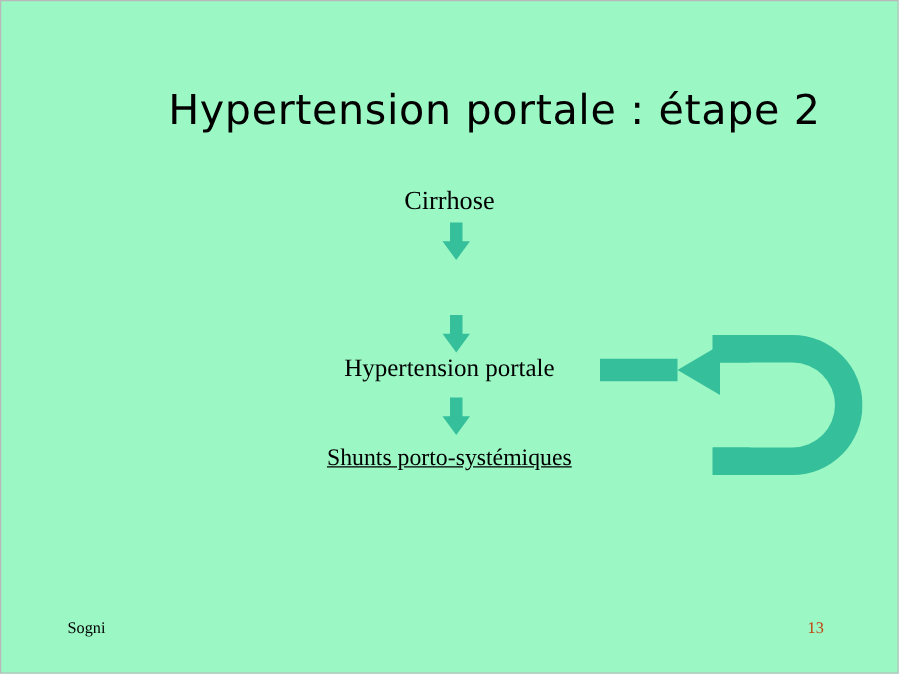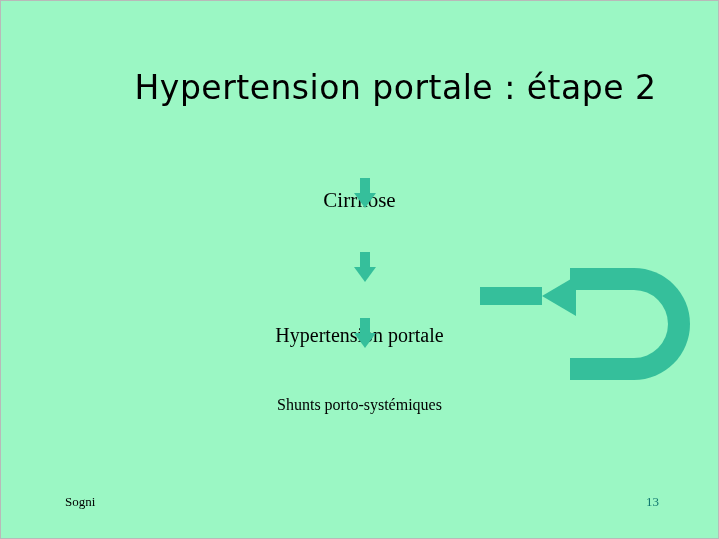--- a/index.html
+++ b/index.html
@@ -48,7 +48,6 @@
     text-align: center;
     color: #000000;
     font-family: "Liberation Serif", serif;
-    margin-top: 40px;
   }
   .node-1 { top: 148px; font-size: 21px; }
   .node-2 { top: 212px; font-size: 16px; line-height: 20px; }

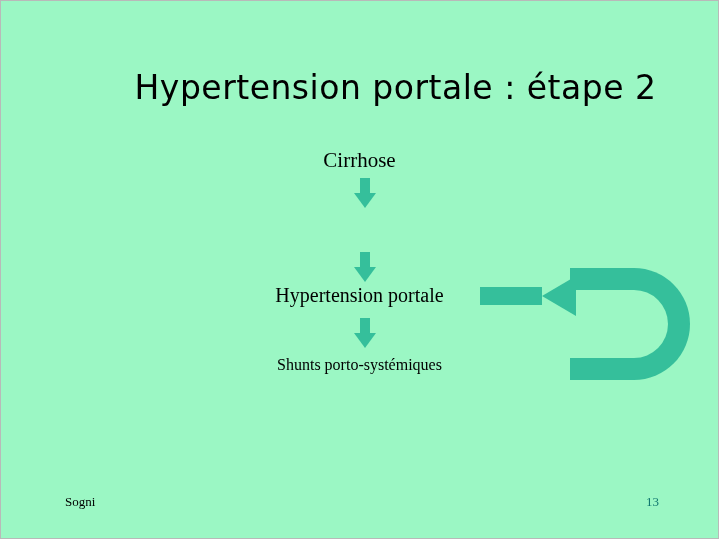--- a/index.html
+++ b/index.html
@@ -52,7 +52,7 @@
   .node-1 { top: 148px; font-size: 21px; }
   .node-2 { top: 212px; font-size: 16px; line-height: 20px; }
   .node-3 { top: 284px; font-size: 20px; }
-  .node-4 { top: 356px; font-size: 16px; }
+  .node-4 { top: 356px; font-size: 19px; text-decoration: underline; }
 
   
   .down-arrow {

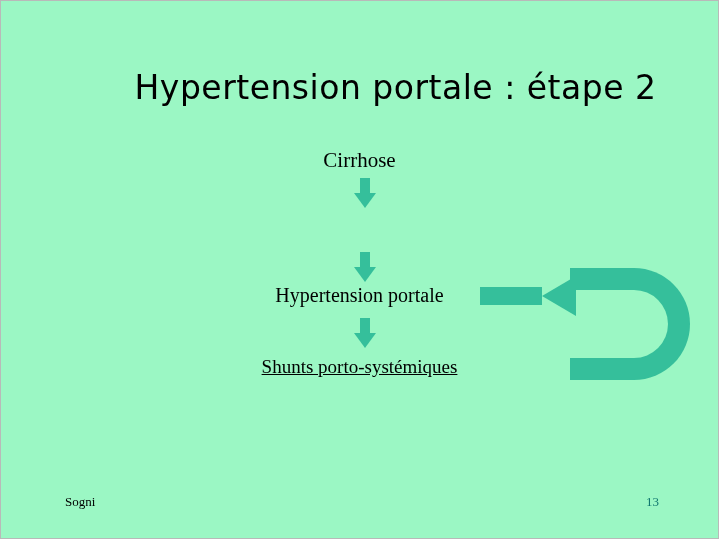--- a/index.html
+++ b/index.html
@@ -136,7 +136,7 @@
 
   .footer-left {
     position: absolute;
-    left: 65px;
+    left: 54px;
     top: 494px;
     font-size: 13px;
     color: #000000;

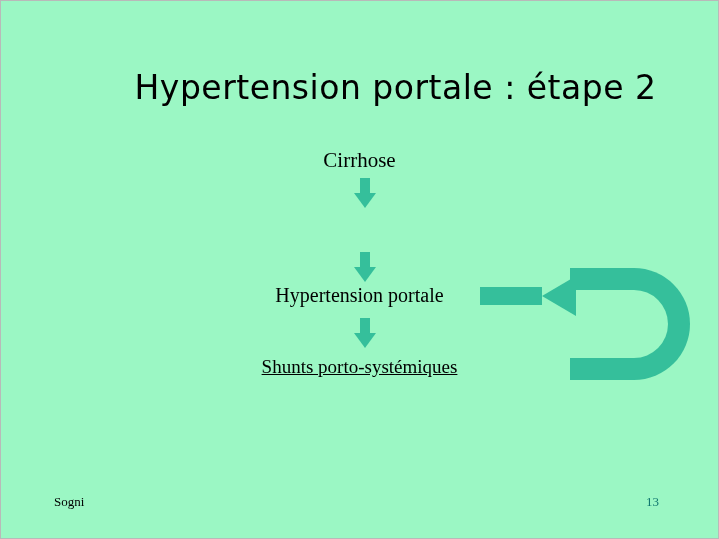--- a/index.html
+++ b/index.html
@@ -146,7 +146,7 @@
     right: 60px;
     top: 494px;
     font-size: 13px;
-    color: #0f766e;
+    color: #c2410c;
   }
 </style>
 </head>

